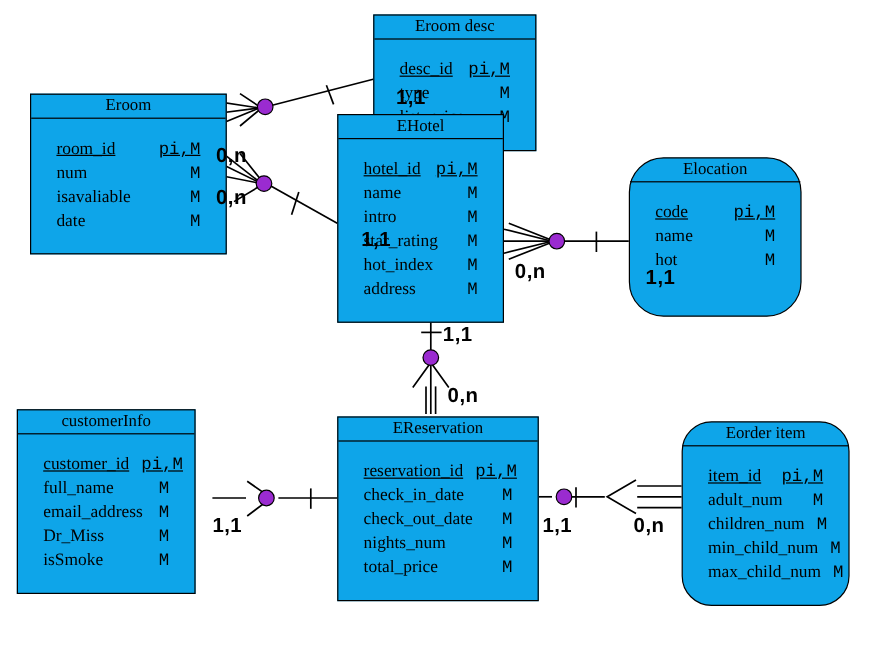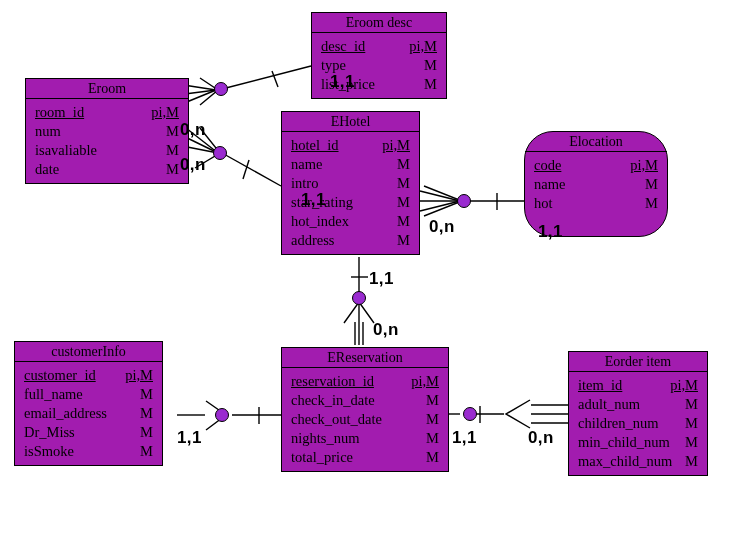--- a/index.html
+++ b/index.html
@@ -35,7 +35,7 @@
   .entity {
     position: absolute;
     z-index: 2;
-    background: #a21caf;
+    background: #0ea5e9;
     border: 1px solid #000000;
     box-sizing: border-box;
   }

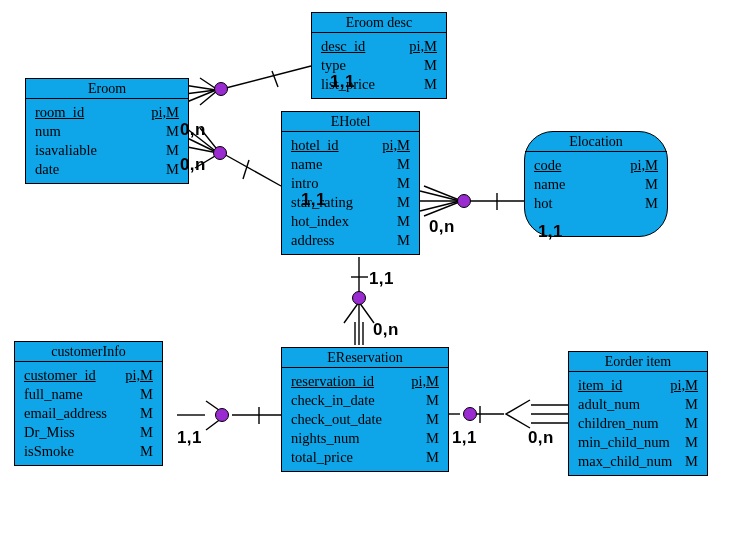--- a/index.html
+++ b/index.html
@@ -50,7 +50,7 @@
   }
   .attr-list {
     padding: 0;
-    margin: 4px;
+    margin: 16px;
   }
   .attr {
     display: flex;

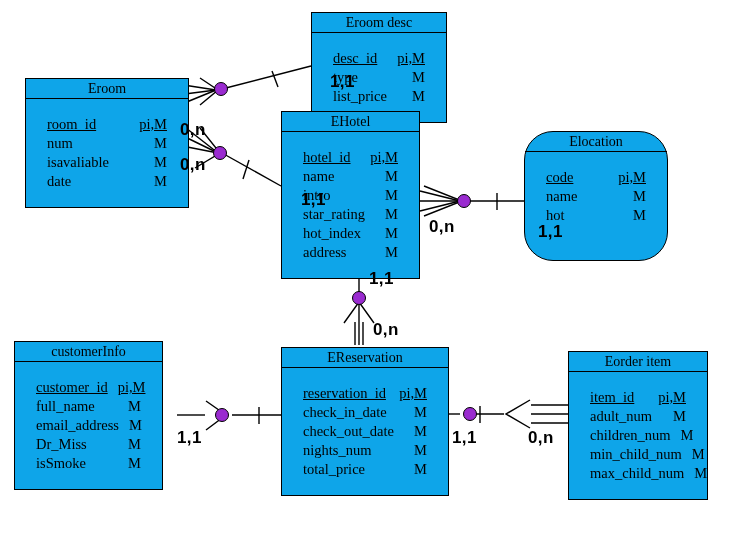--- a/index.html
+++ b/index.html
@@ -67,7 +67,7 @@
     text-decoration: underline;
   }
   .attr-name { text-align: left; }
-  .attr-type { text-align: right; padding-left: 10px; }
+  .attr-type { text-align: right; padding-left: 10px; font-family: Liberation Mono, monospace; }
   .attr.spacer { height: 19px; }
 
   

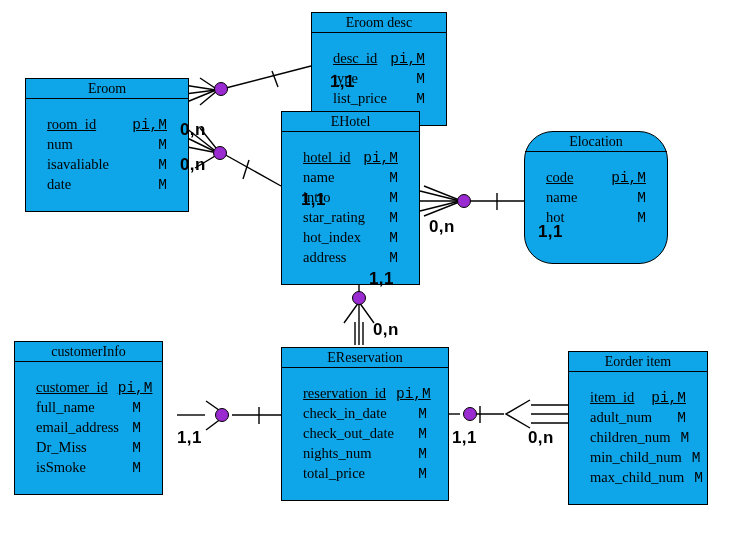--- a/index.html
+++ b/index.html
@@ -201,7 +201,7 @@
     </div>
   </div>
 
-  <div class="entity" style="left:281px; top:111px; width:139px;">
+  <div class="entity" style="left:281px; top:95px; width:139px;">
     <div class="entity-title">EHotel</div>
     <div class="attr-list">
       <div class="attr pk">

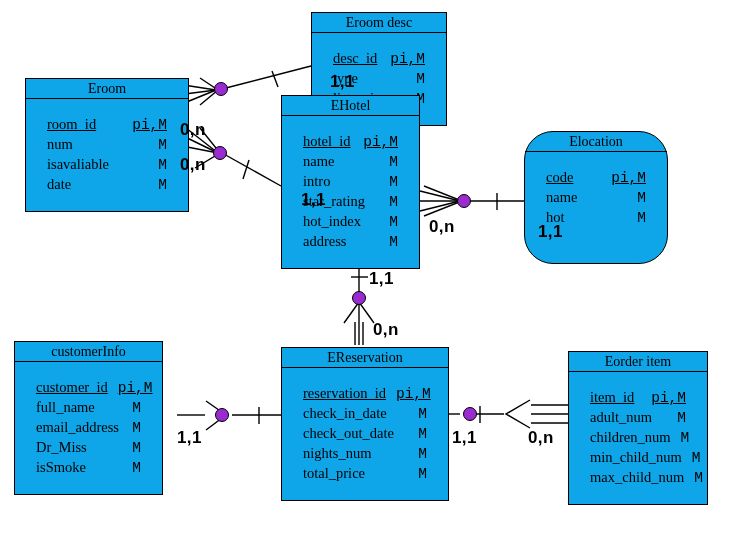--- a/index.html
+++ b/index.html
@@ -302,7 +302,7 @@
     </div>
   </div>
 
-  <div class="entity" style="left:568px; top:351px; width:140px;">
+  <div class="entity" style="left:568px; top:351px; width:140px;border-radius:25px;">
     <div class="entity-title">Eorder  item</div>
     <div class="attr-list">
       <div class="attr pk">

